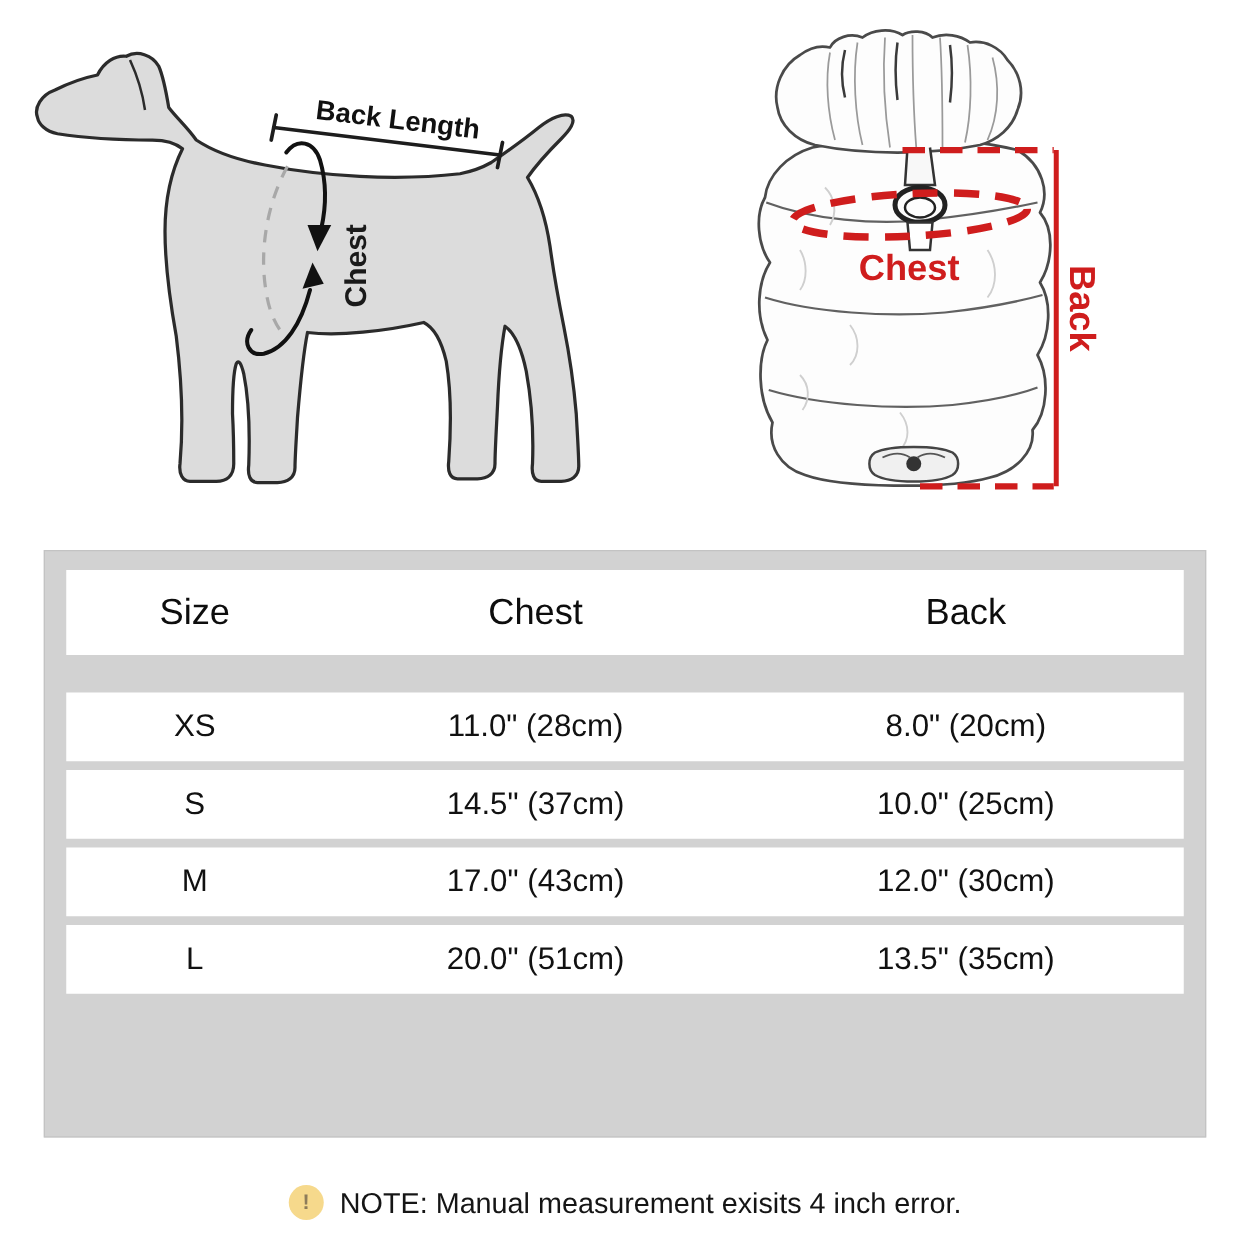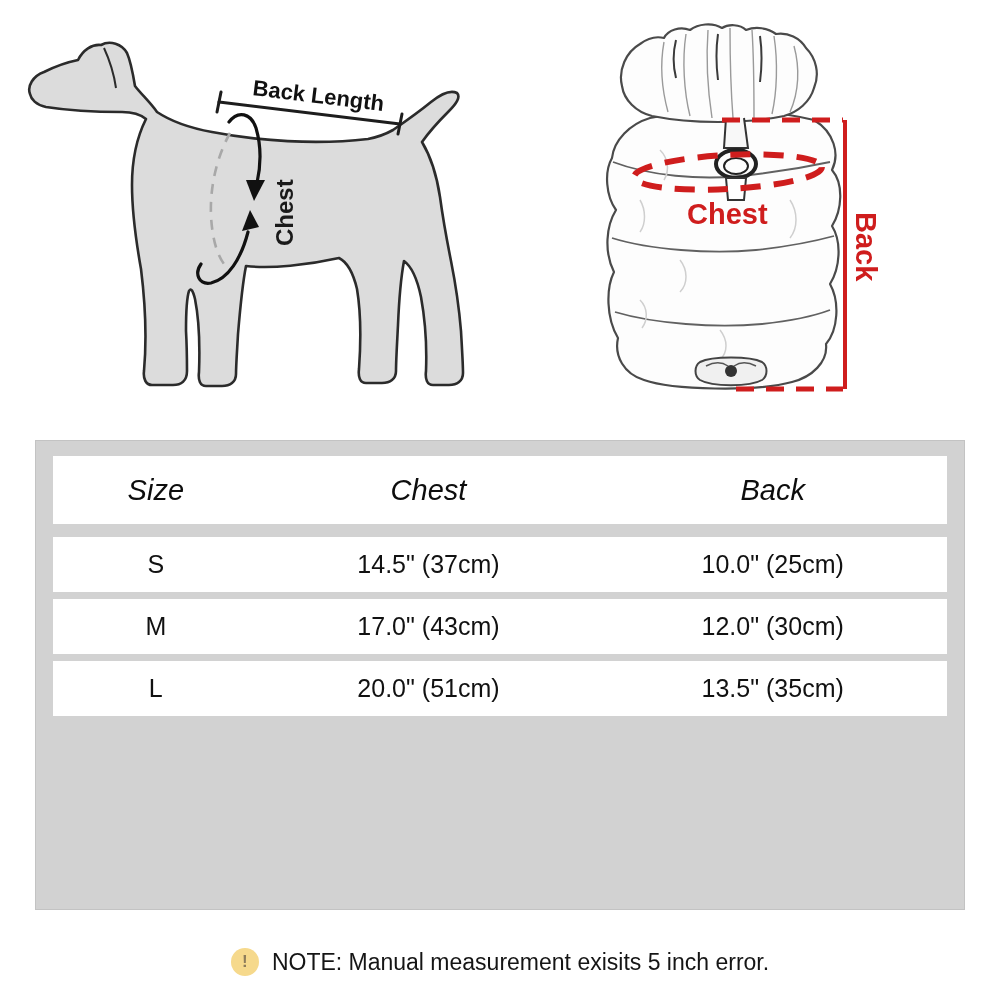--- a/index.html
+++ b/index.html
@@ -21,7 +21,7 @@
     background:#ffffff;display:flex;align-items:center;width:100%;
     margin-bottom:7px;
   }
-  .trow.header{height:68px;margin-bottom:13px;font-size:29px;color:#0d0d0d;font-style:italic;}
+  .trow.header{height:68px;margin-bottom:30px;font-size:29px;color:#0d0d0d;}
   .trow.data{height:55px;font-size:25px;color:#111;}
   .tcell{text-align:center;}
   .c-size{width:23%;}

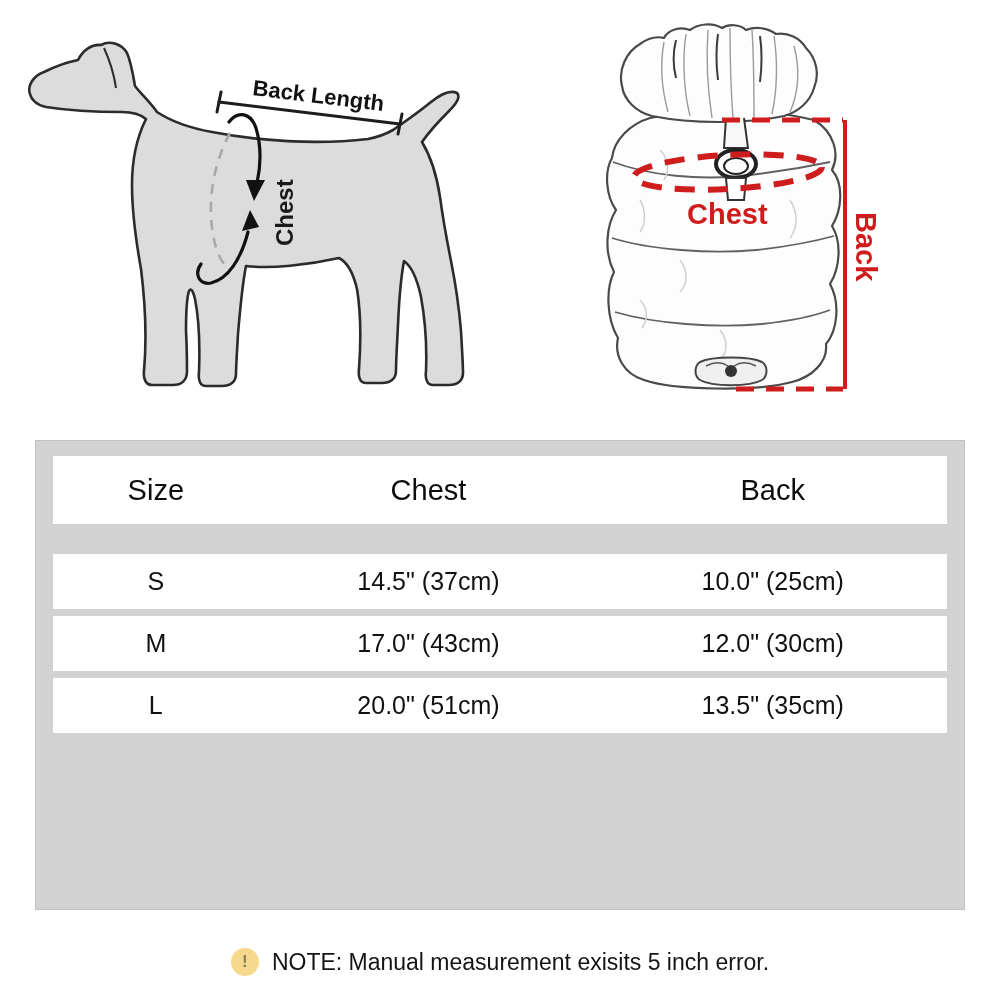--- a/index.html
+++ b/index.html
@@ -166,6 +166,11 @@
     </div>
 
     <div class="trow data">
+      <div class="tcell c-size">XS</div>
+      <div class="tcell c-chest">11.0" (28cm)</div>
+      <div class="tcell c-back">8.0" (20cm)</div>
+    </div>
+    <div class="trow data">
       <div class="tcell c-size">S</div>
       <div class="tcell c-chest">14.5" (37cm)</div>
       <div class="tcell c-back">10.0" (25cm)</div>

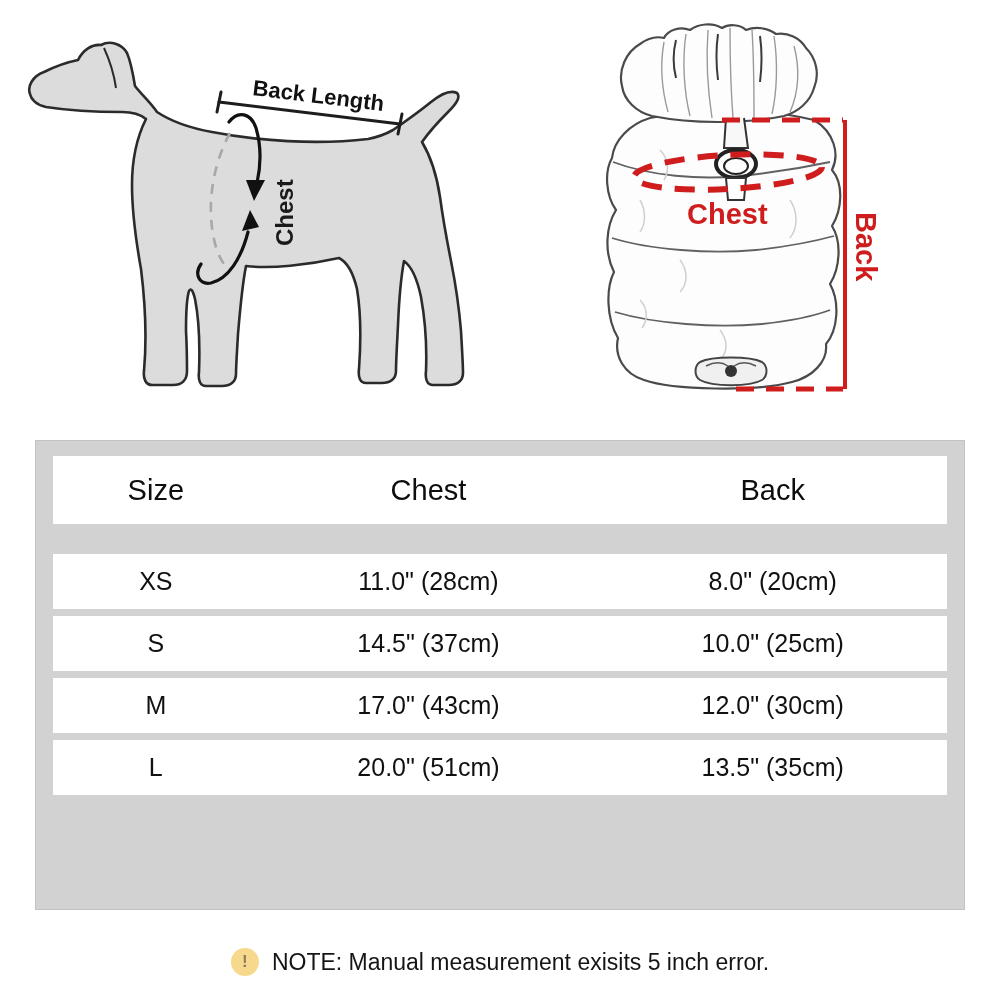--- a/index.html
+++ b/index.html
@@ -189,7 +189,7 @@
 
   <div class="note">
     <div class="note-icon">!</div>
-    <div class="note-text">NOTE: Manual measurement exisits 5 inch error.</div>
+    <div class="note-text">NOTE: Manual measurement exisits 4 inch error.</div>
   </div>
 
 </div>

